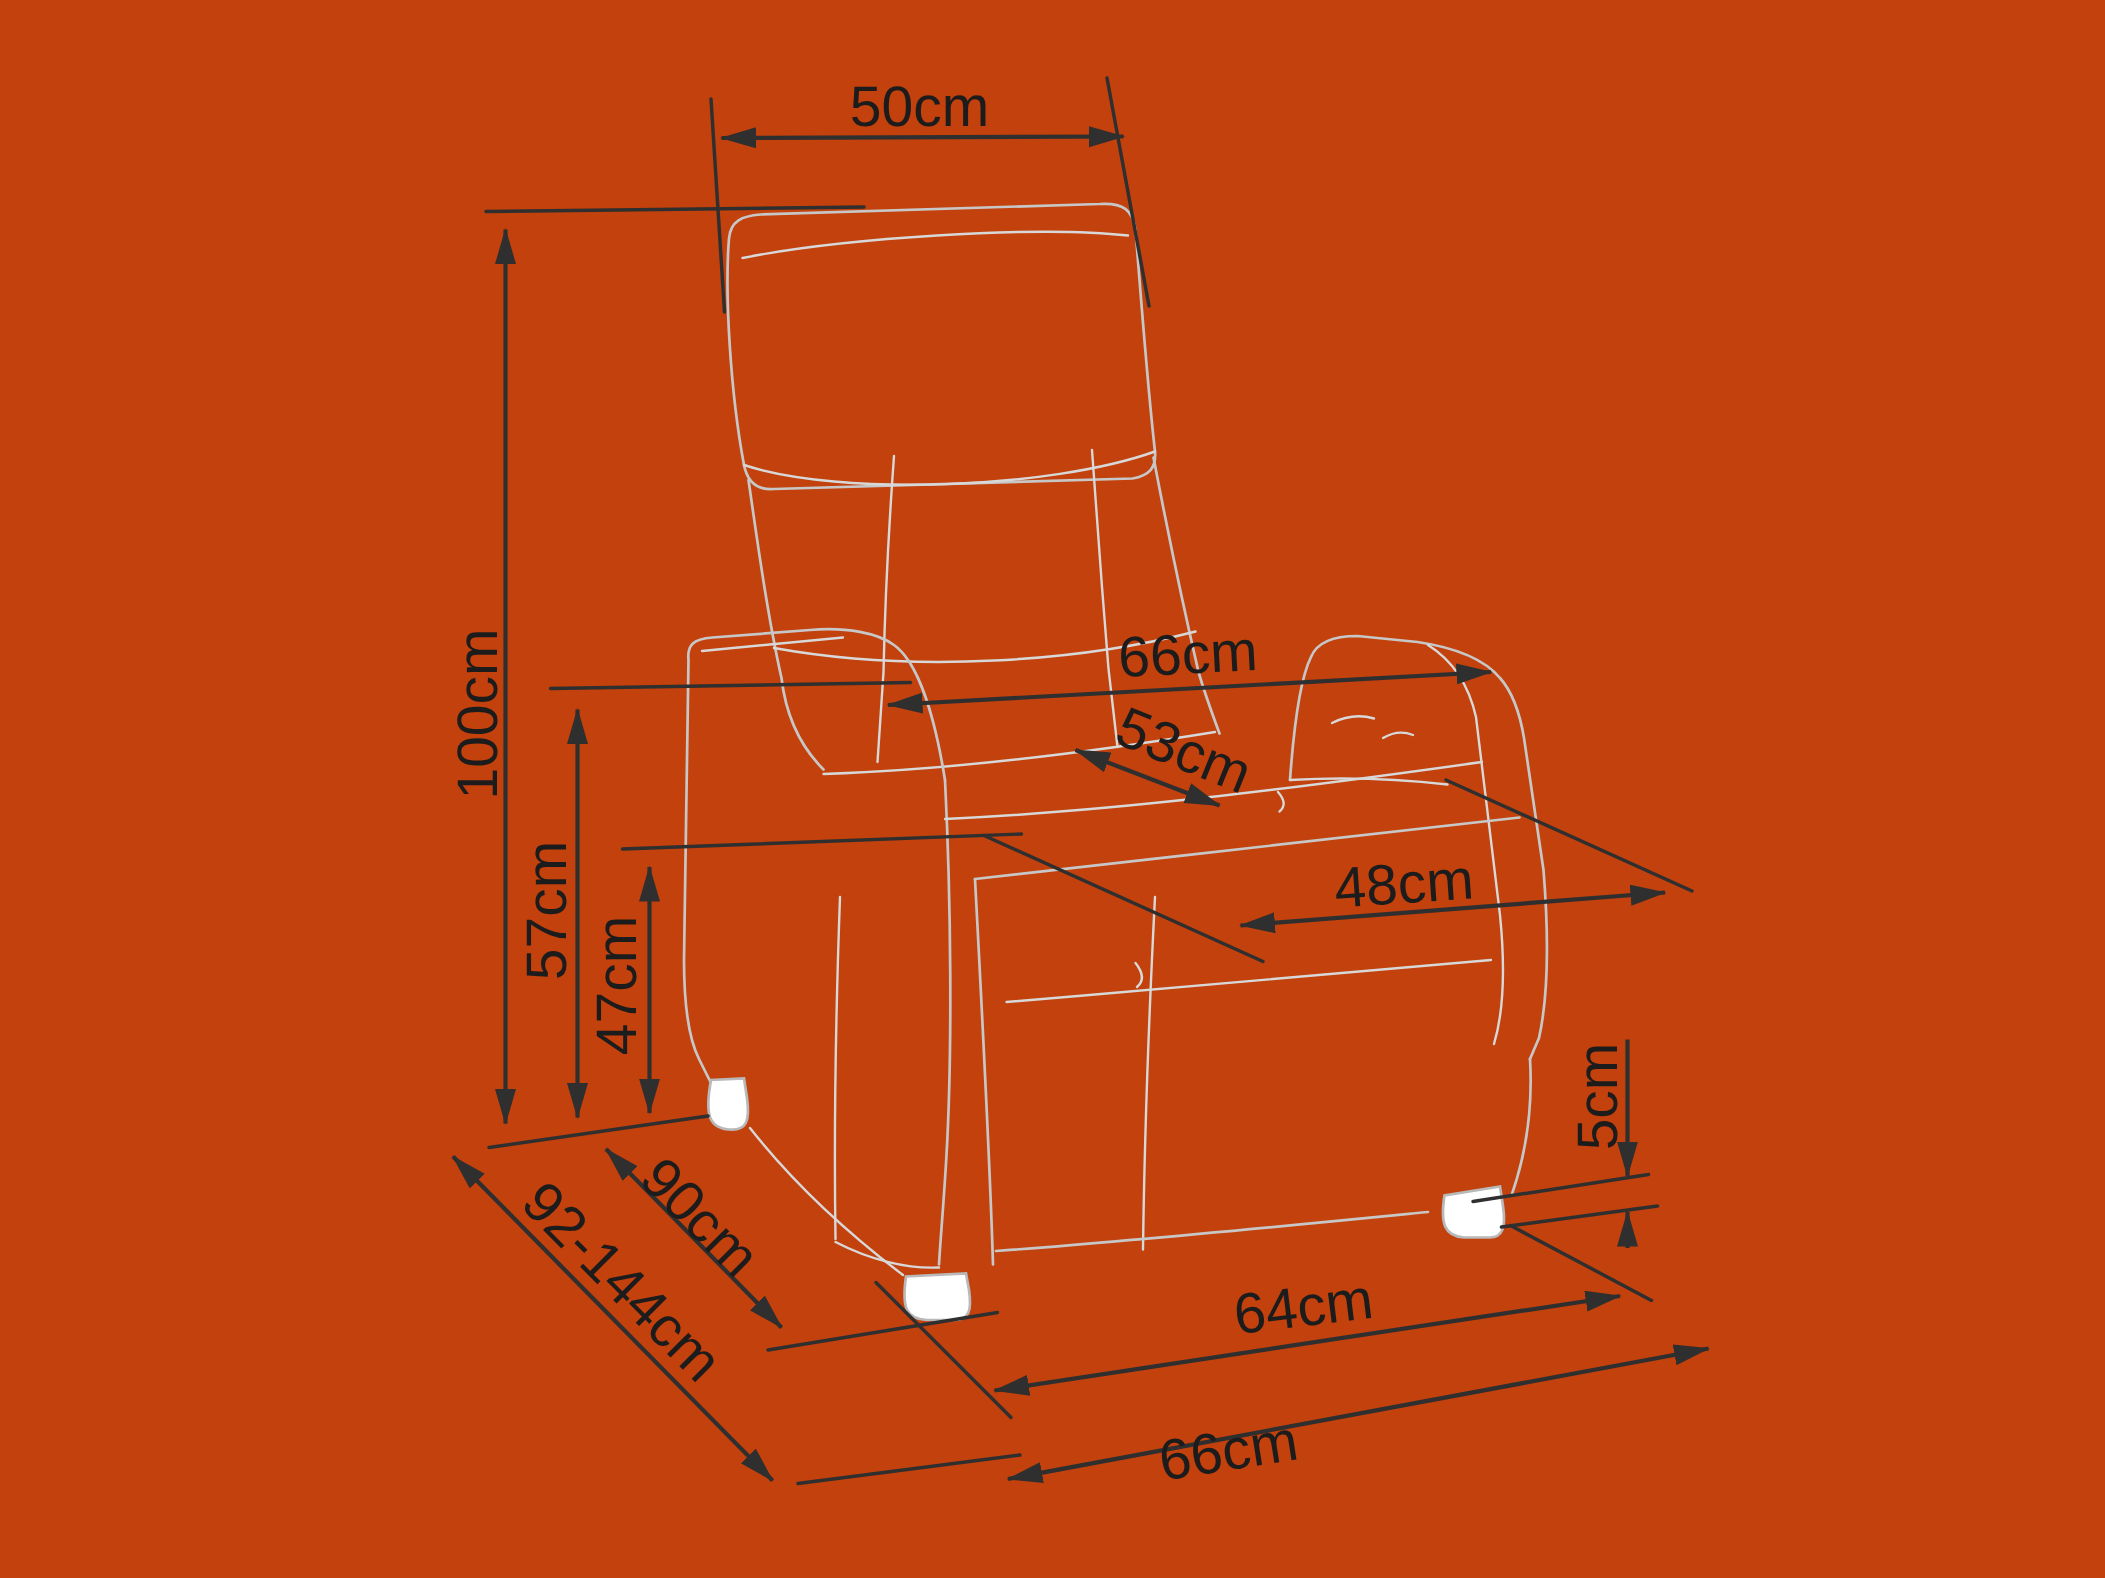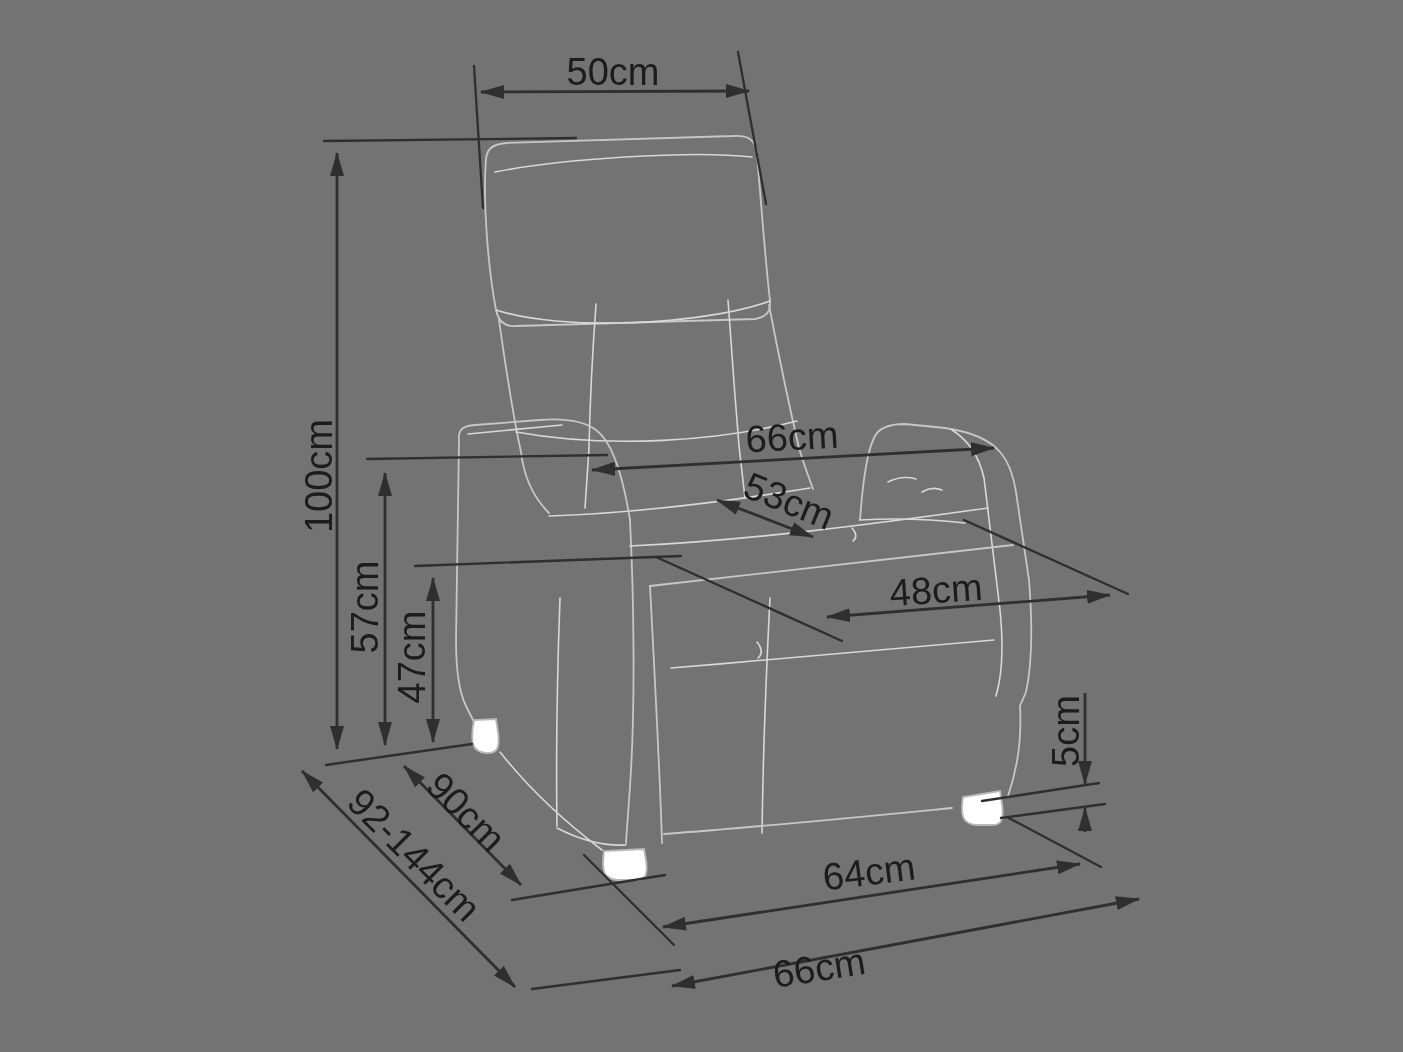--- a/index.html
+++ b/index.html
@@ -3,7 +3,7 @@
 <meta charset="utf-8">
 <style>
   html,body{margin:0;padding:0;background:#ffffff;}
-  .stage{position:relative;width:1403px;height:1052px;background:#737373;overflow:hidden;}
+  .stage{position:relative;width:1403px;height:1052px;background:#c2410c;overflow:hidden;}
   svg{display:block;}
   .dim-label{
     font-family:"Liberation Sans", sans-serif;

